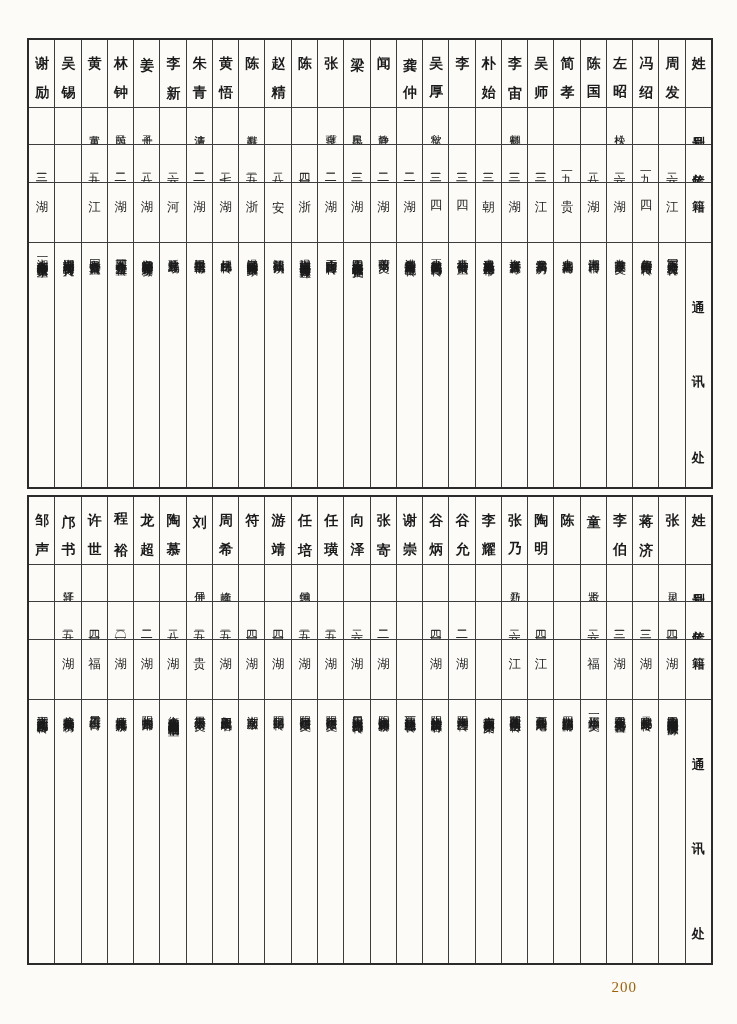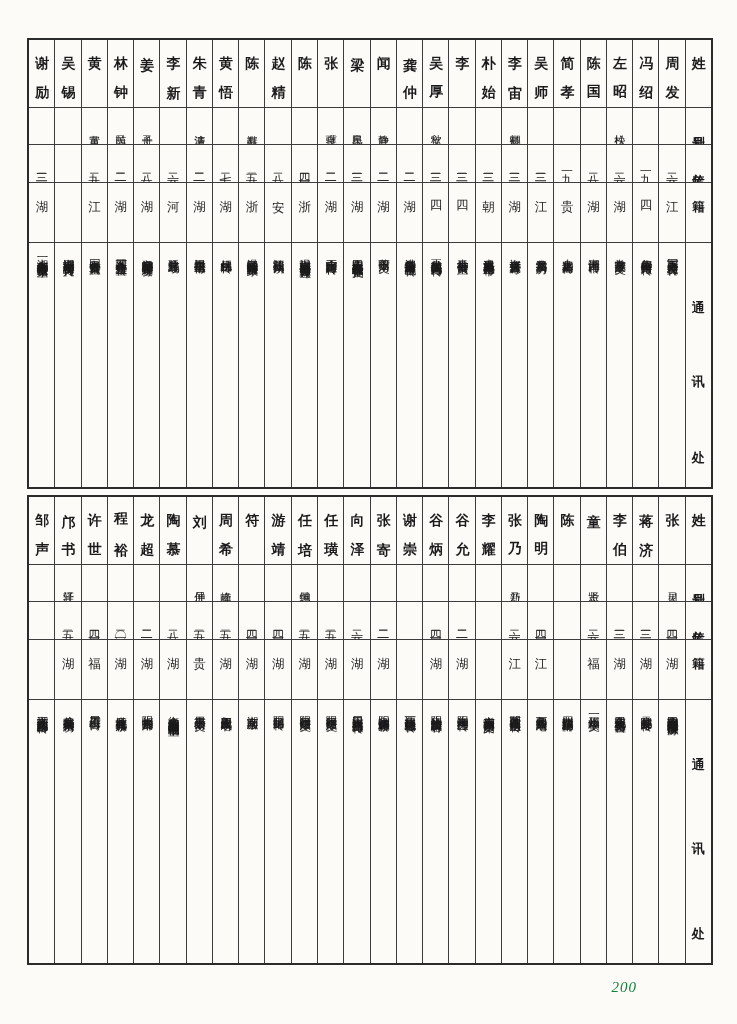--- a/index.html
+++ b/index.html
@@ -44,9 +44,8 @@
   }
   .page-number {
     position:absolute; right:100px; bottom:28px;
-    font-size:15px; color:#15803d; letter-spacing:1px;
+    font-size:15px; color:#a16207; letter-spacing:1px;
     font-family:"Liberation Serif", serif;
-    font-style:italic;
   }
 </style>
 </head>

